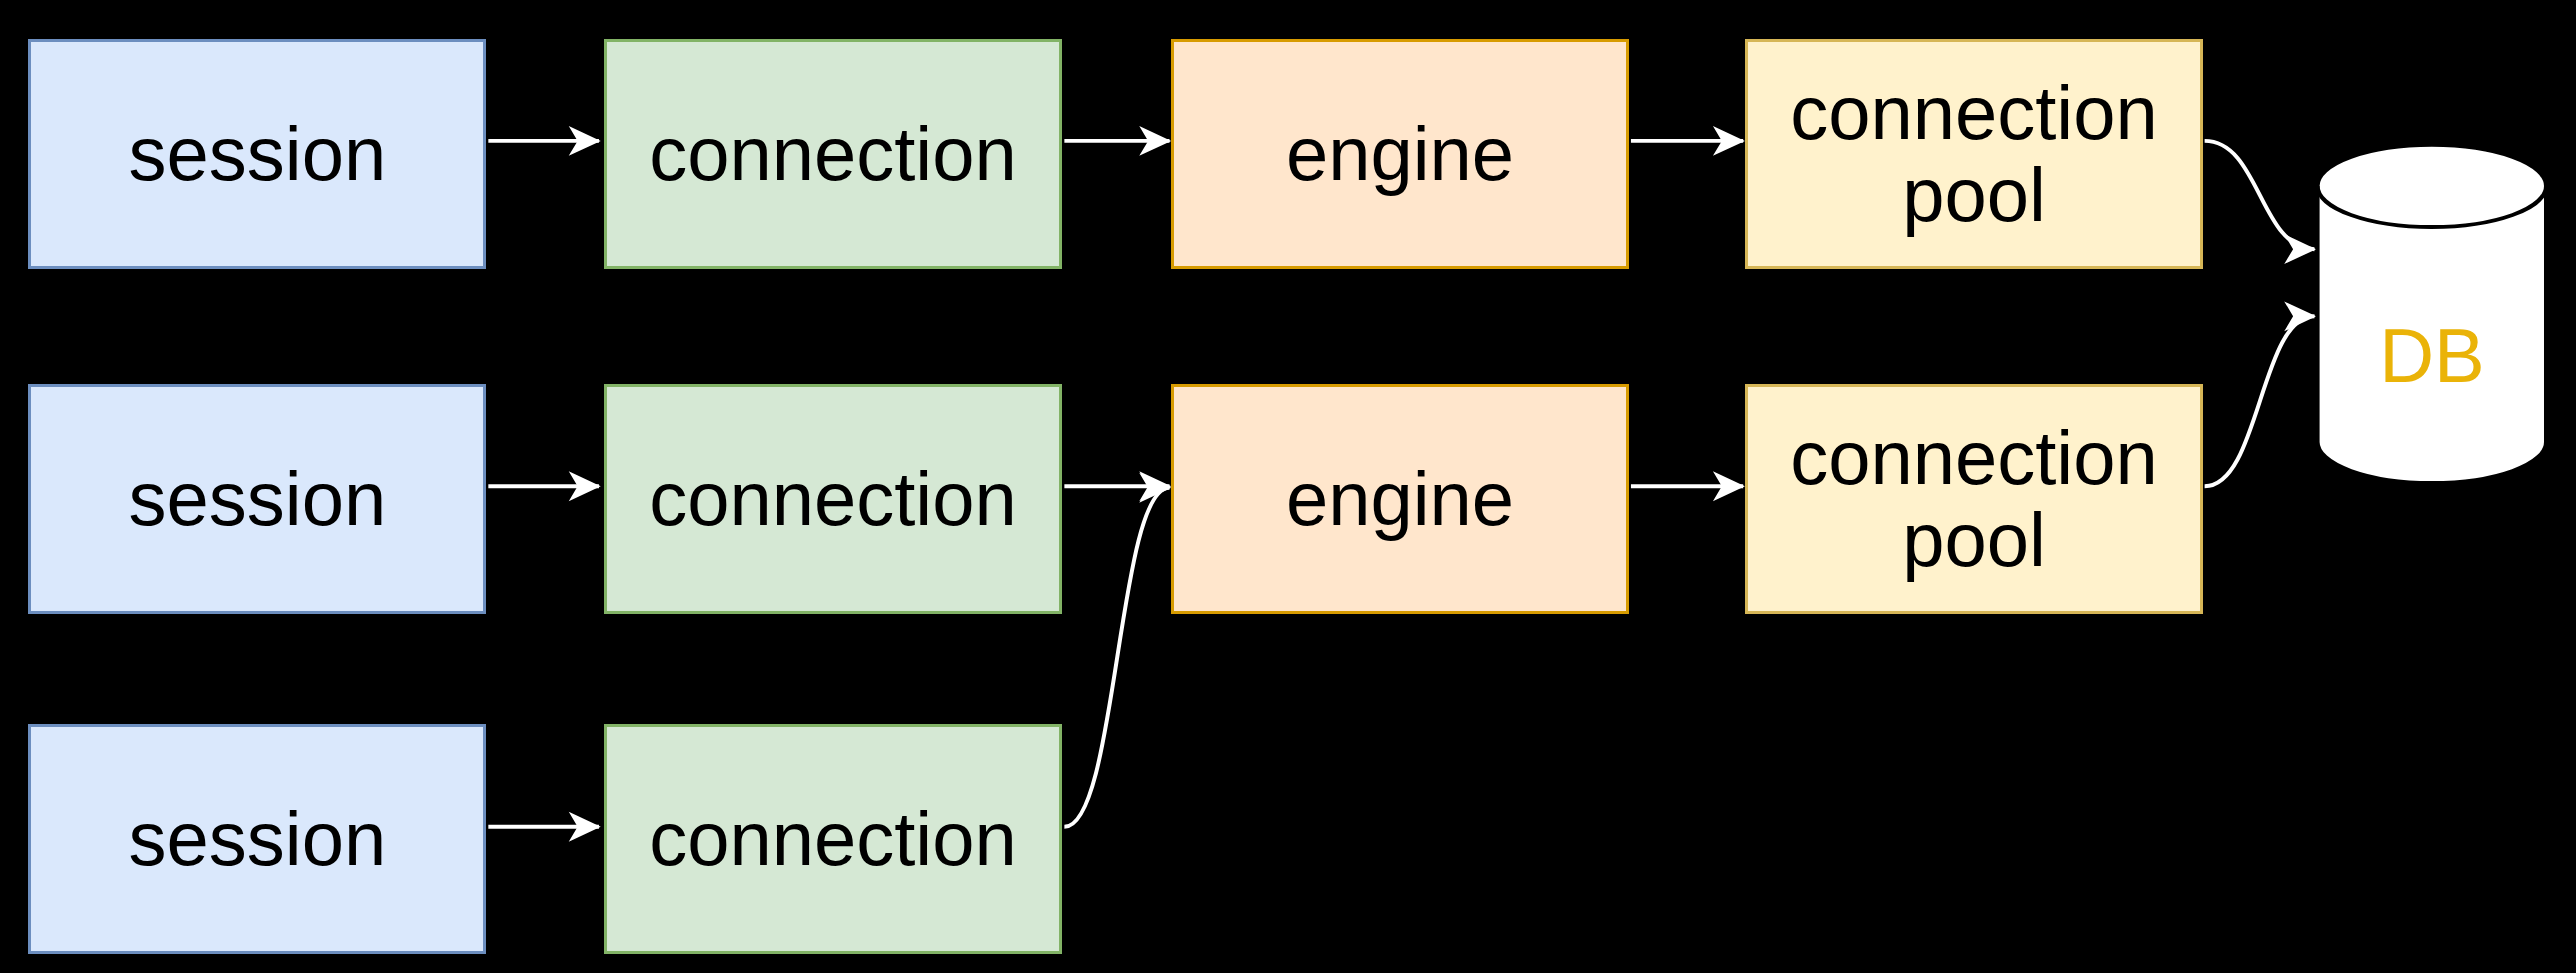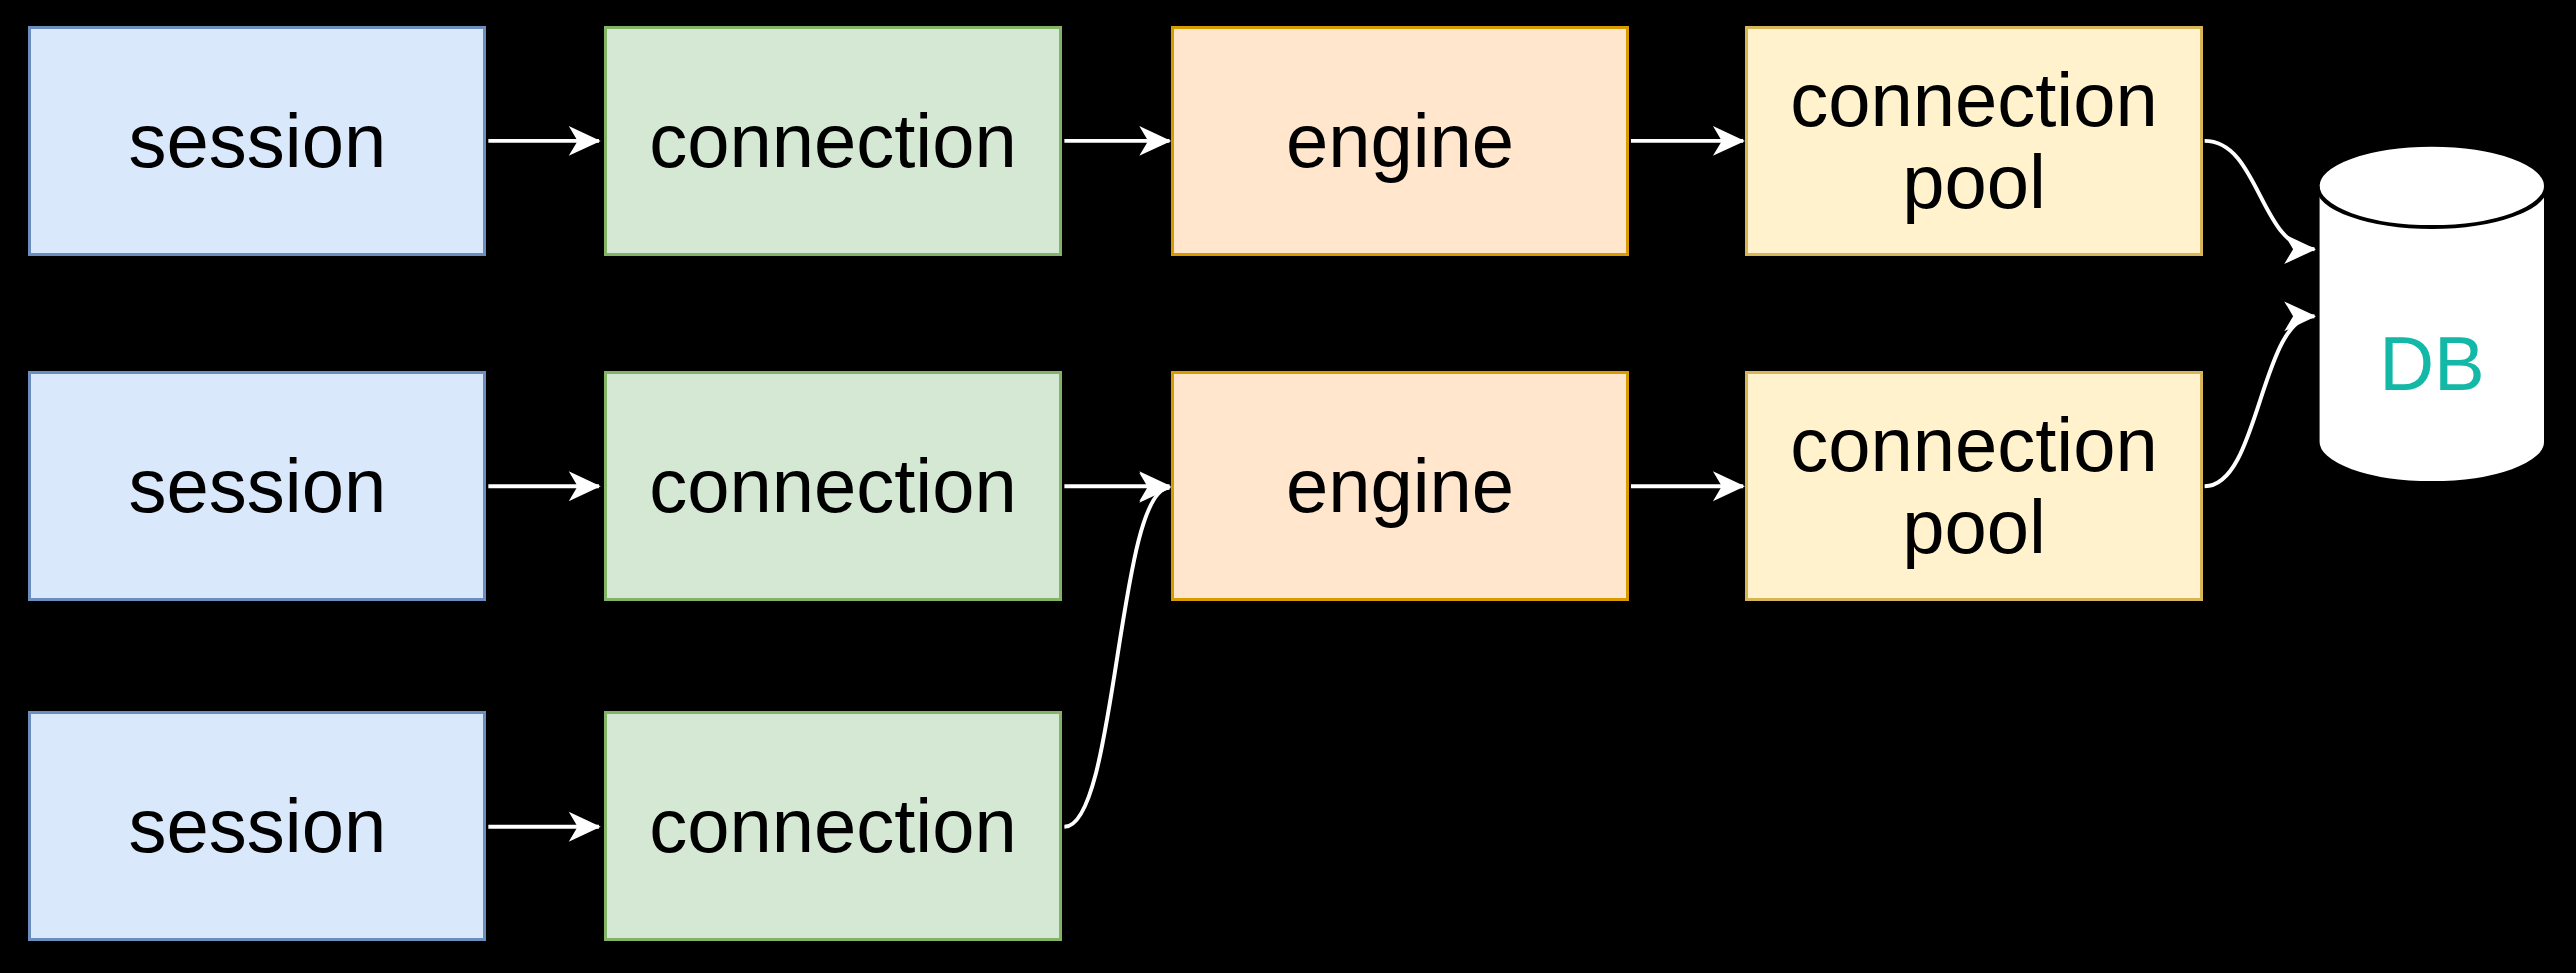--- a/index.html
+++ b/index.html
@@ -34,6 +34,7 @@
     line-height: 1.08;
     color: #000;
     padding: 0 8px;
+    margin-top: 13px;
   }
   .node span {
     display: block;

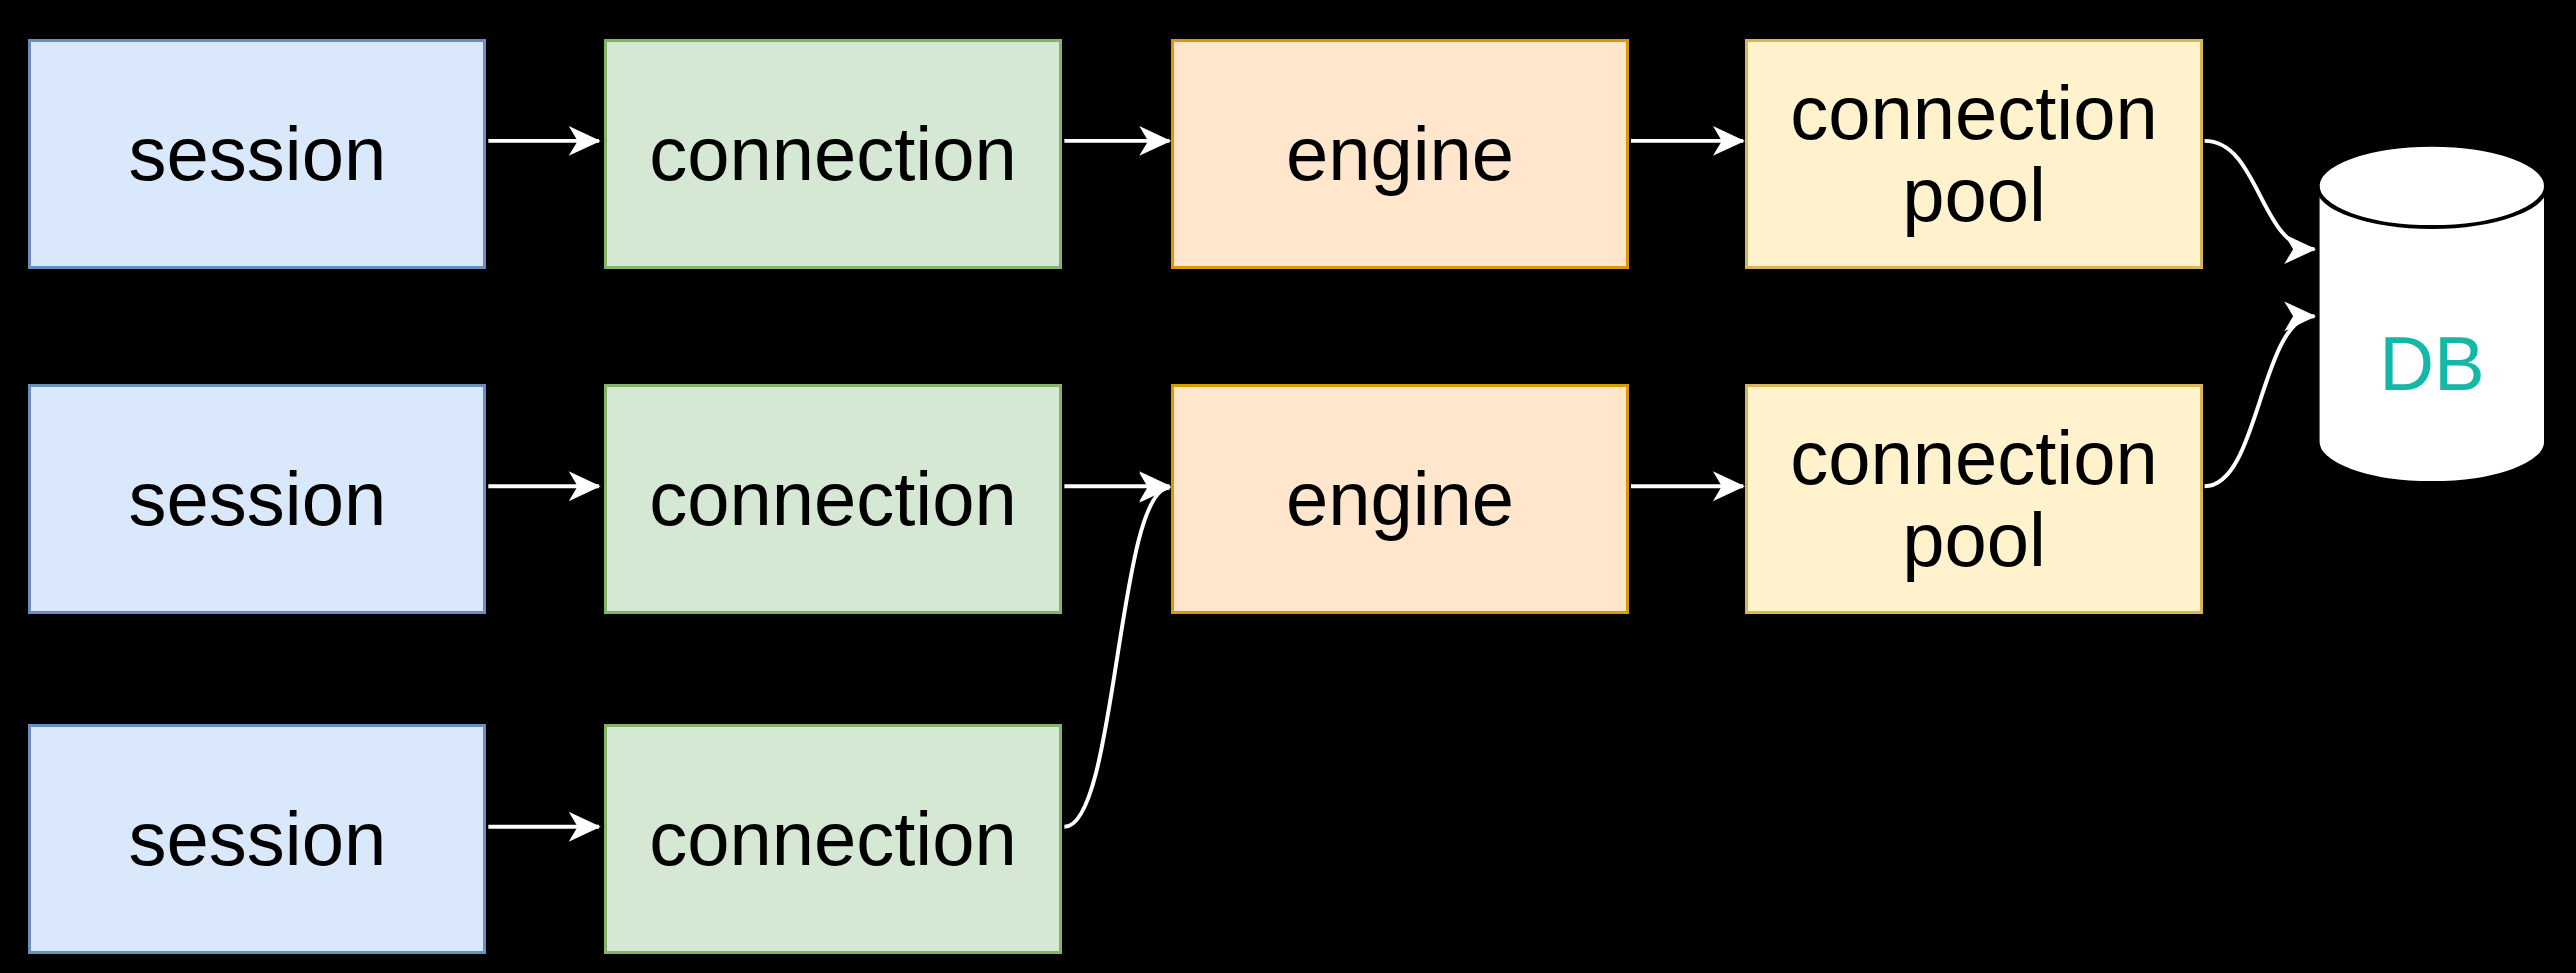--- a/index.html
+++ b/index.html
@@ -111,7 +111,7 @@
       </div>
     </div>
 
-  <div id="db-label" style="left: 2318px; top: 235px; width: 228px; height: 256px; color: #14b8a6;">DB</div>
+  <div id="db-label" style="left: 2318px; top: 227px; width: 228px; height: 256px; color: #eab308;">DB</div>
 </div>
 
 

